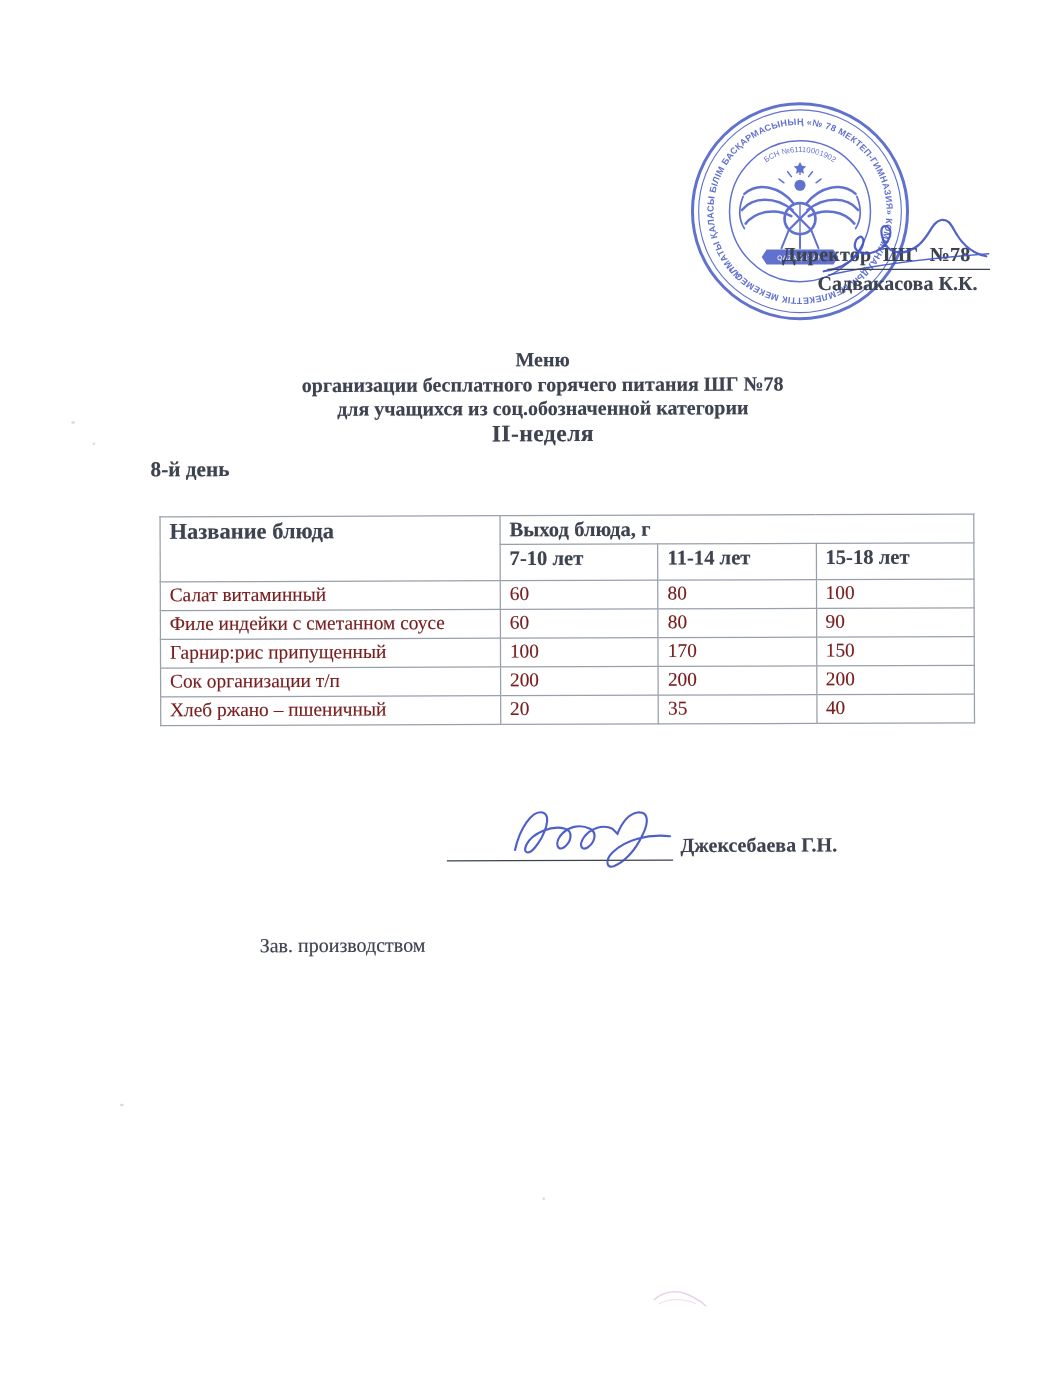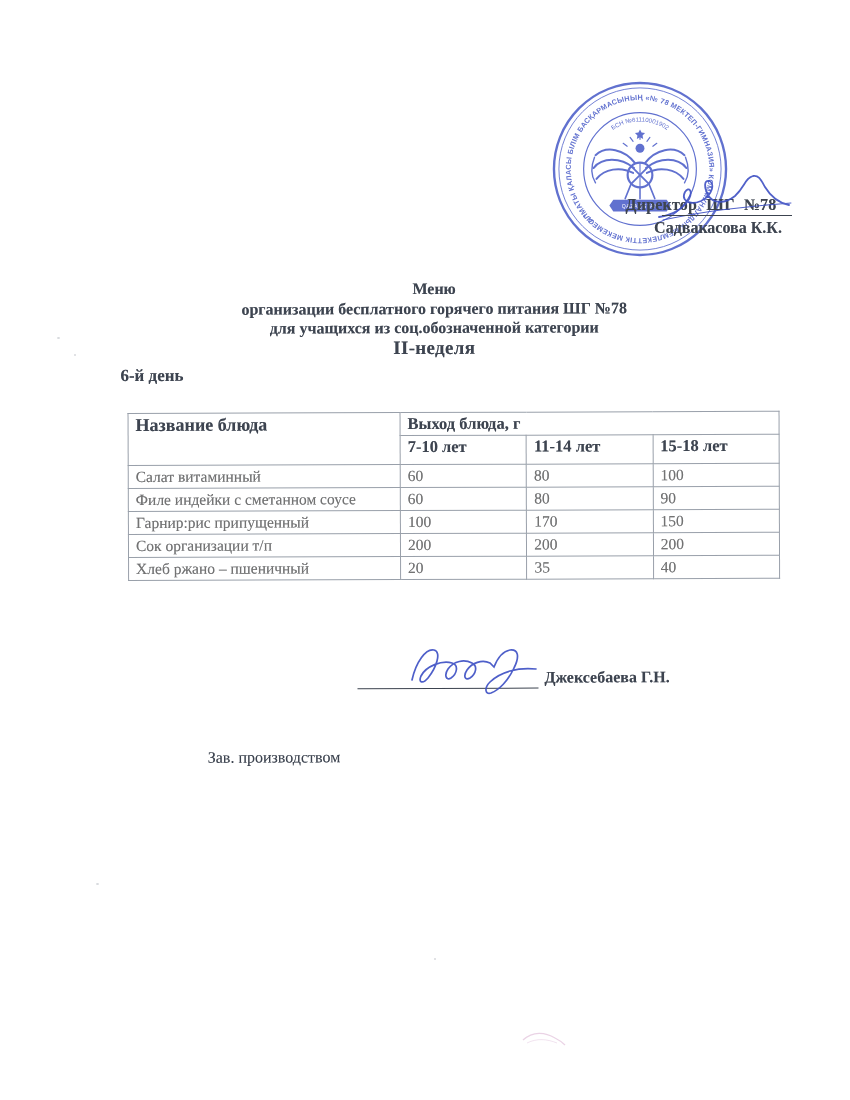--- a/index.html
+++ b/index.html
@@ -138,7 +138,7 @@
       <p class="h-sub2">для учащихся из соц.обозначенной категории</p>
       <p class="h-week">II-неделя</p>
     </div>
-    <div class="day-label soft">6-й день</div>
+    <div class="day-label soft">8-й день</div>
 
     <div class="menu-table-wrap">
       <table class="menu soft">

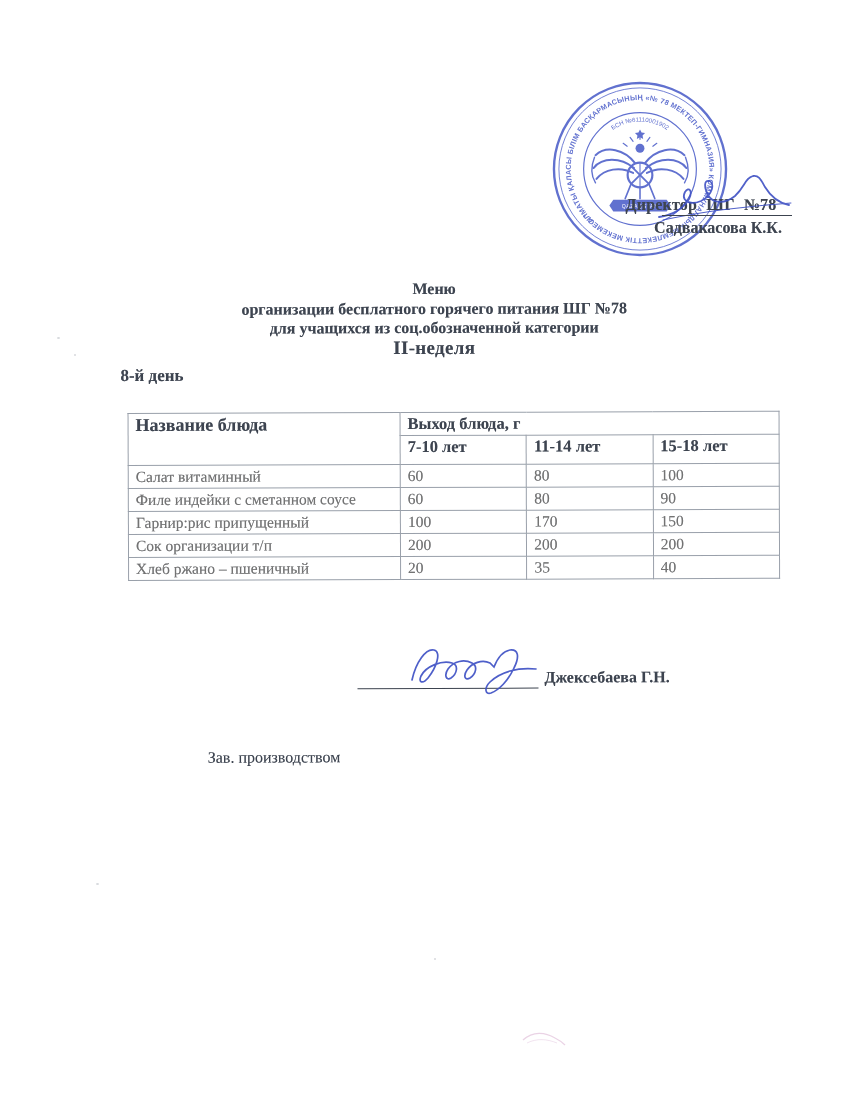--- a/index.html
+++ b/index.html
@@ -42,7 +42,7 @@
   th.group-h { padding-left:43px; font-size:16.5px; }
   tr.ages th { height:26px; font-size:16.5px; }
   th.age1 { width:138px;margin-left:43px; } th.age2 { width:127px; } th.age3 { width:130px; }
-  table.menu td { height:20px; color:#737373; line-height:19px; white-space:nowrap; overflow:hidden; }
+  table.menu td { height:20px; color:#7f1d1d; line-height:19px; white-space:nowrap; overflow:hidden; }
   td.dish { color:#4a515d; }
 
   

